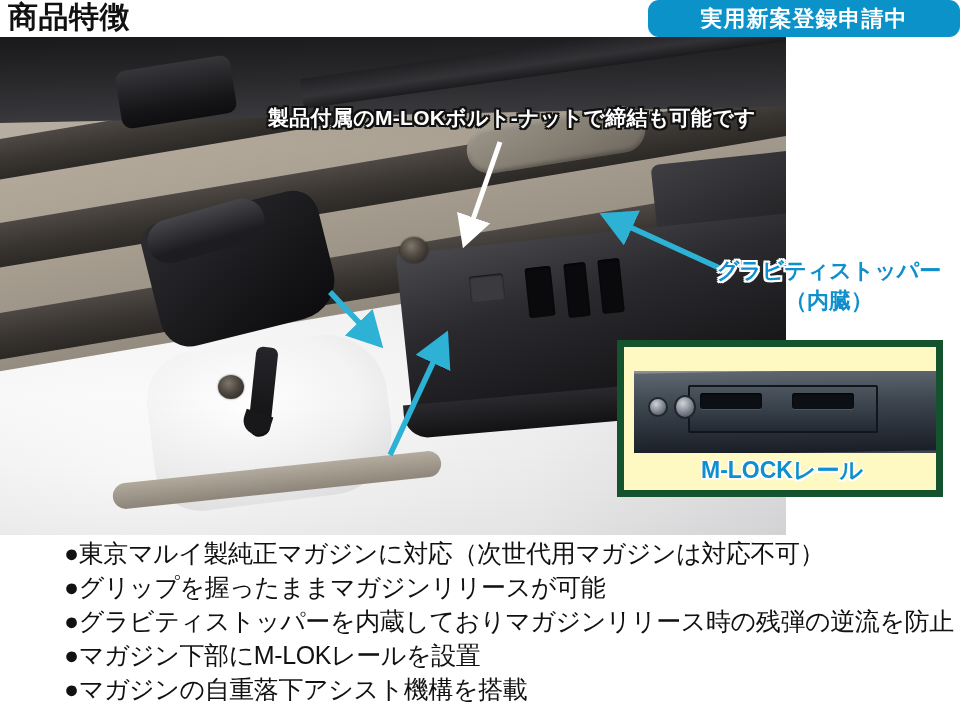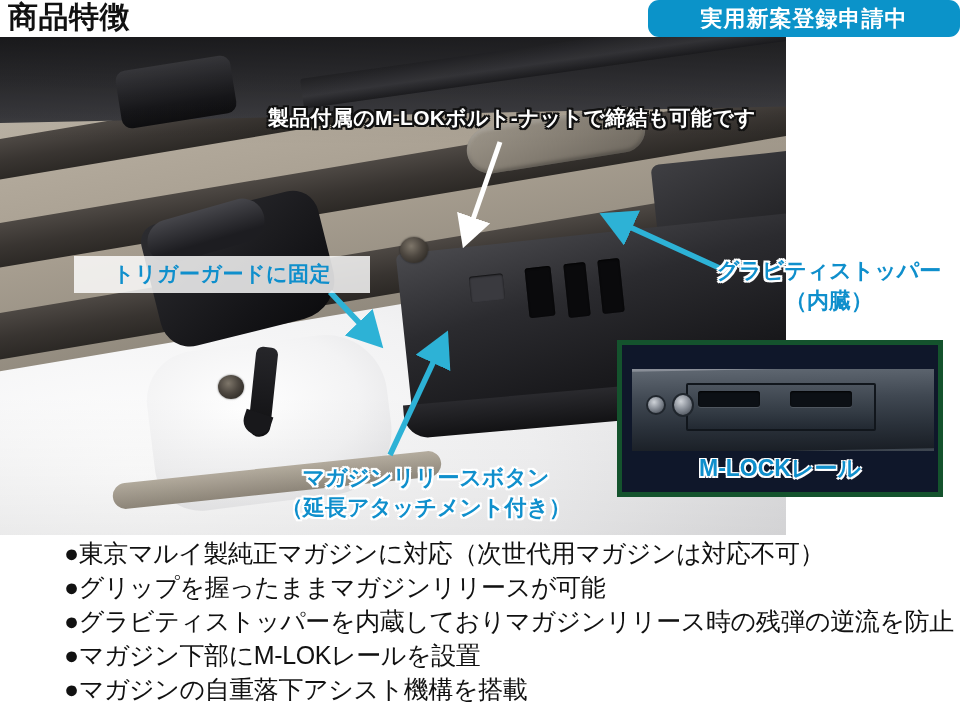--- a/index.html
+++ b/index.html
@@ -282,7 +282,6 @@
 
   <div class="label-outline" style="left:252px;top:104px;">製品付属のM-LOKボルト-ナットで締結も可能です</div>
 
-  <div class="label-white-box" style="left:74px;top:256px;width:296px;box-sizing:border-box;text-align:center;">トリガーガードに固定</div>
 
   <div class="label-cyan" style="left:700px;top:256px;width:258px;">グラビティストッパー
 （内臓）</div>

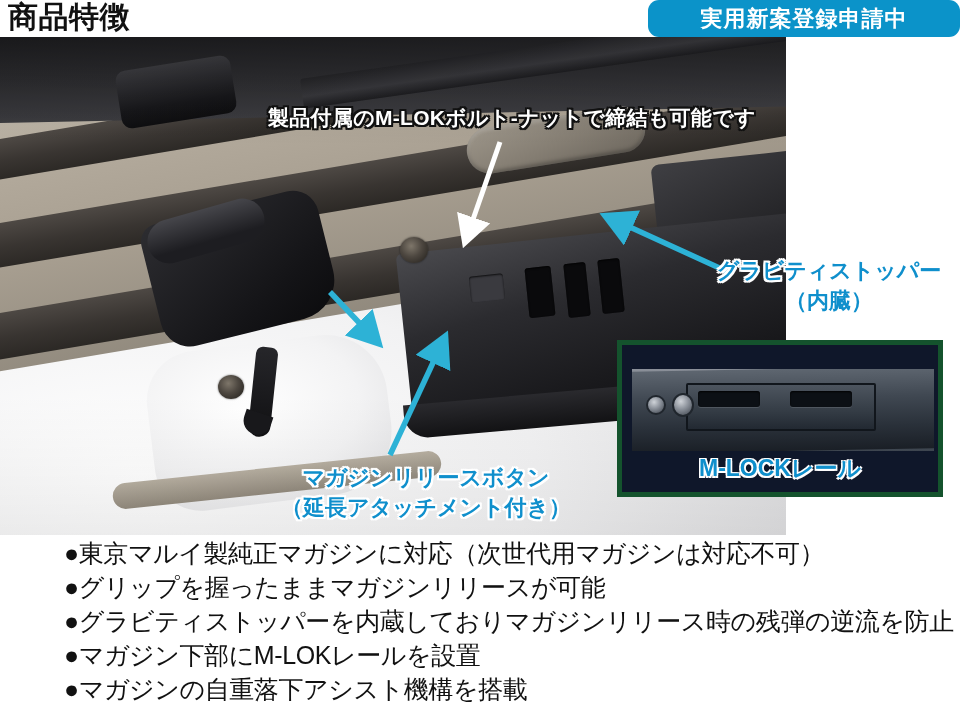--- a/index.html
+++ b/index.html
@@ -286,8 +286,6 @@
   <div class="label-cyan" style="left:700px;top:256px;width:258px;">グラビティストッパー
 （内臓）</div>
 
-  <div class="label-cyan" style="left:262px;top:463px;width:328px;">マガジンリリースボタン
-（延長アタッチメント付き）</div>
 
   <div class="inset">
     <div class="inset-photo">

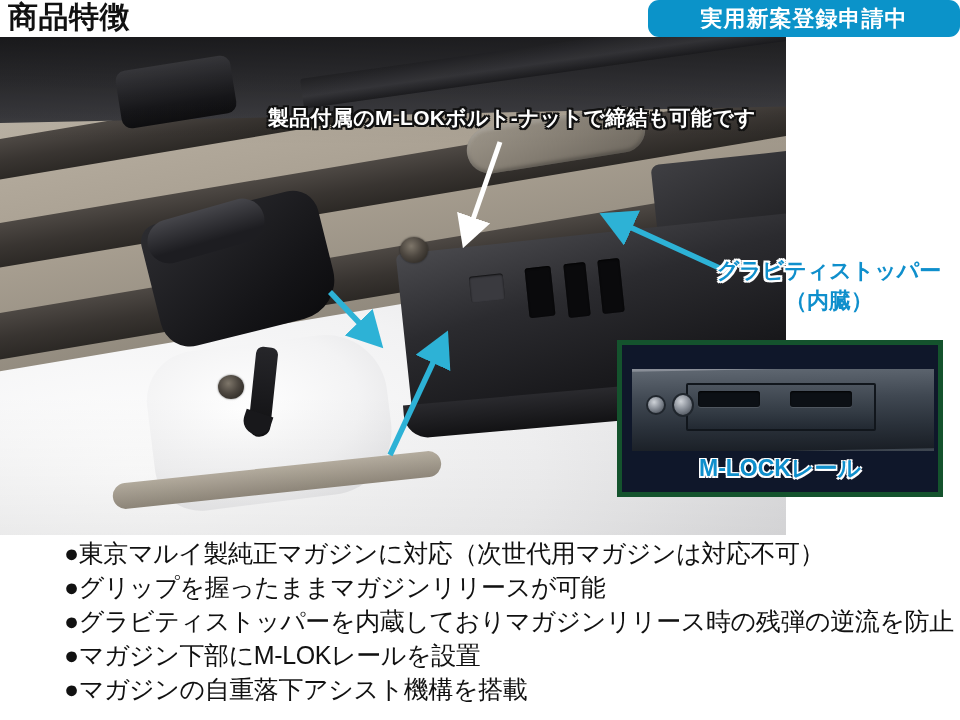--- a/index.html
+++ b/index.html
@@ -173,7 +173,7 @@
   
   .inset{
     position:absolute;left:617px;top:340px;width:326px;height:157px;
-    border:5px solid #14532d;background:#0f172a;box-sizing:border-box;z-index:32;
+    border:7px solid #14532d;background:#fef9c3;box-sizing:border-box;z-index:32;
   }
   .inset-photo{
     position:absolute;left:10px;top:24px;width:302px;height:82px;overflow:hidden;

